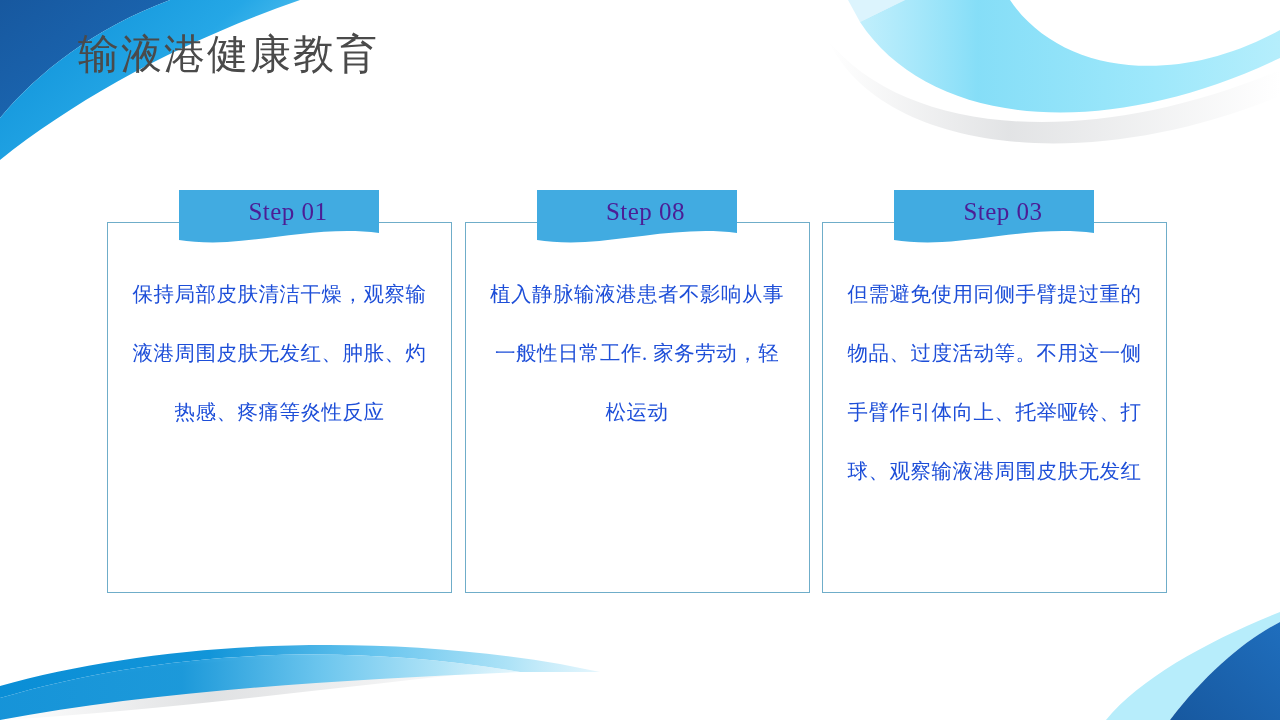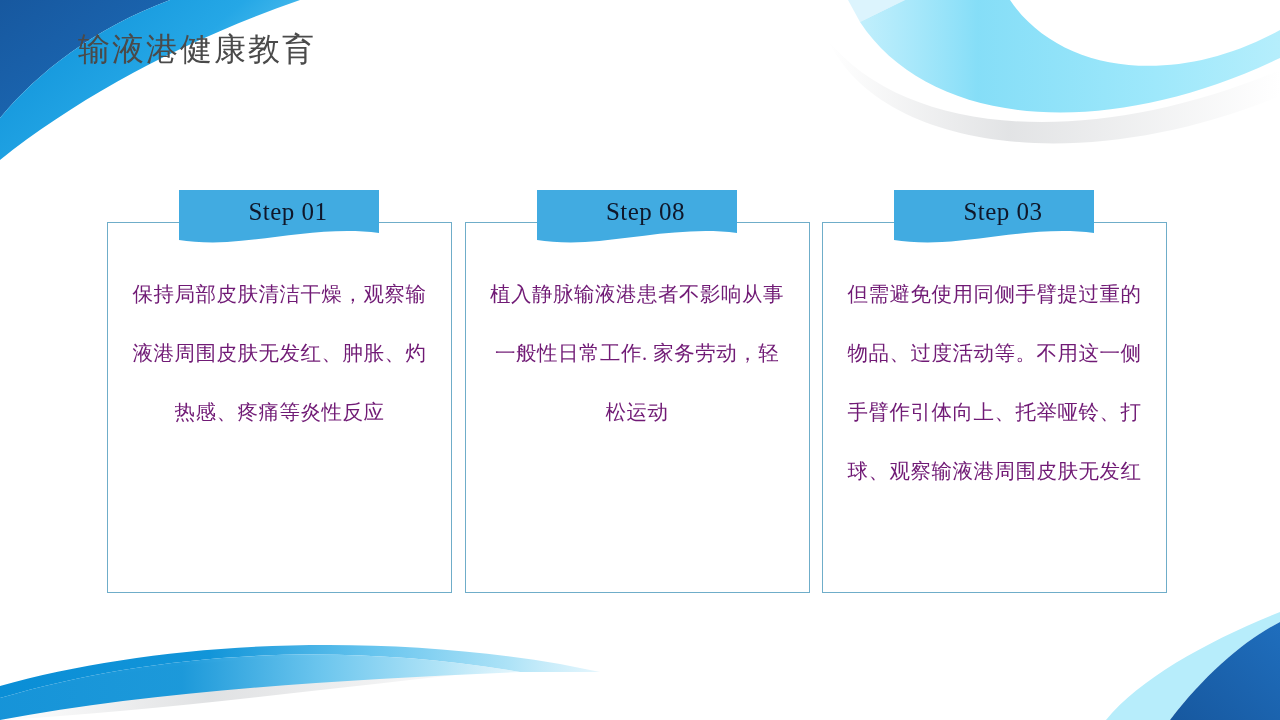--- a/index.html
+++ b/index.html
@@ -30,7 +30,7 @@
     position: absolute;
     left: 78px;
     top: 30px;
-    font-size: 32px;
+    font-size: 41px;
     line-height: 1.2;
     letter-spacing: 2px;
     color: #4a4a4a;

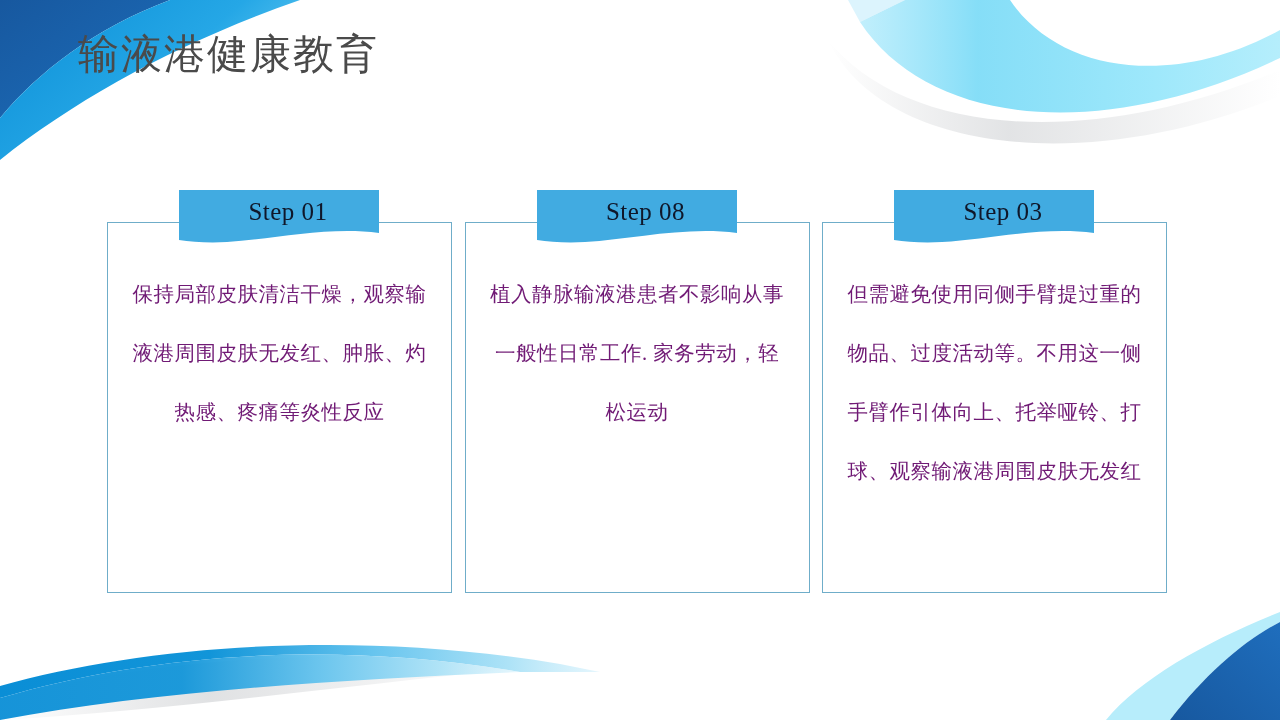--- a/index.html
+++ b/index.html
@@ -87,7 +87,7 @@
     height: 44px;
     line-height: 44px;
     text-align: center;
-    color: #0f172a;
+    color: #4c1d95;
     font-size: 25px;
     letter-spacing: 0.5px;
   }

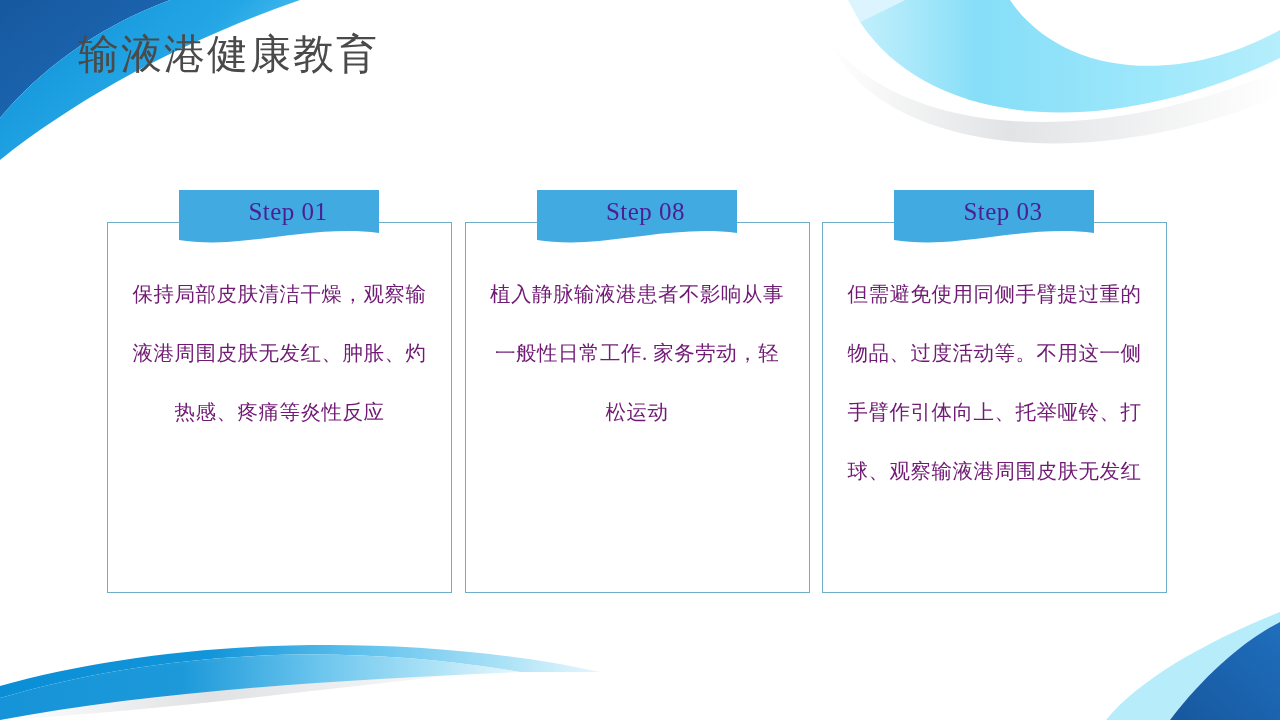--- a/index.html
+++ b/index.html
@@ -99,7 +99,7 @@
     text-align: center;
     font-size: 20.5px;
     line-height: 59px;
-    color: #701a75;
+    color: #1d4ed8;
     letter-spacing: 0.5px;
   }
 </style>

